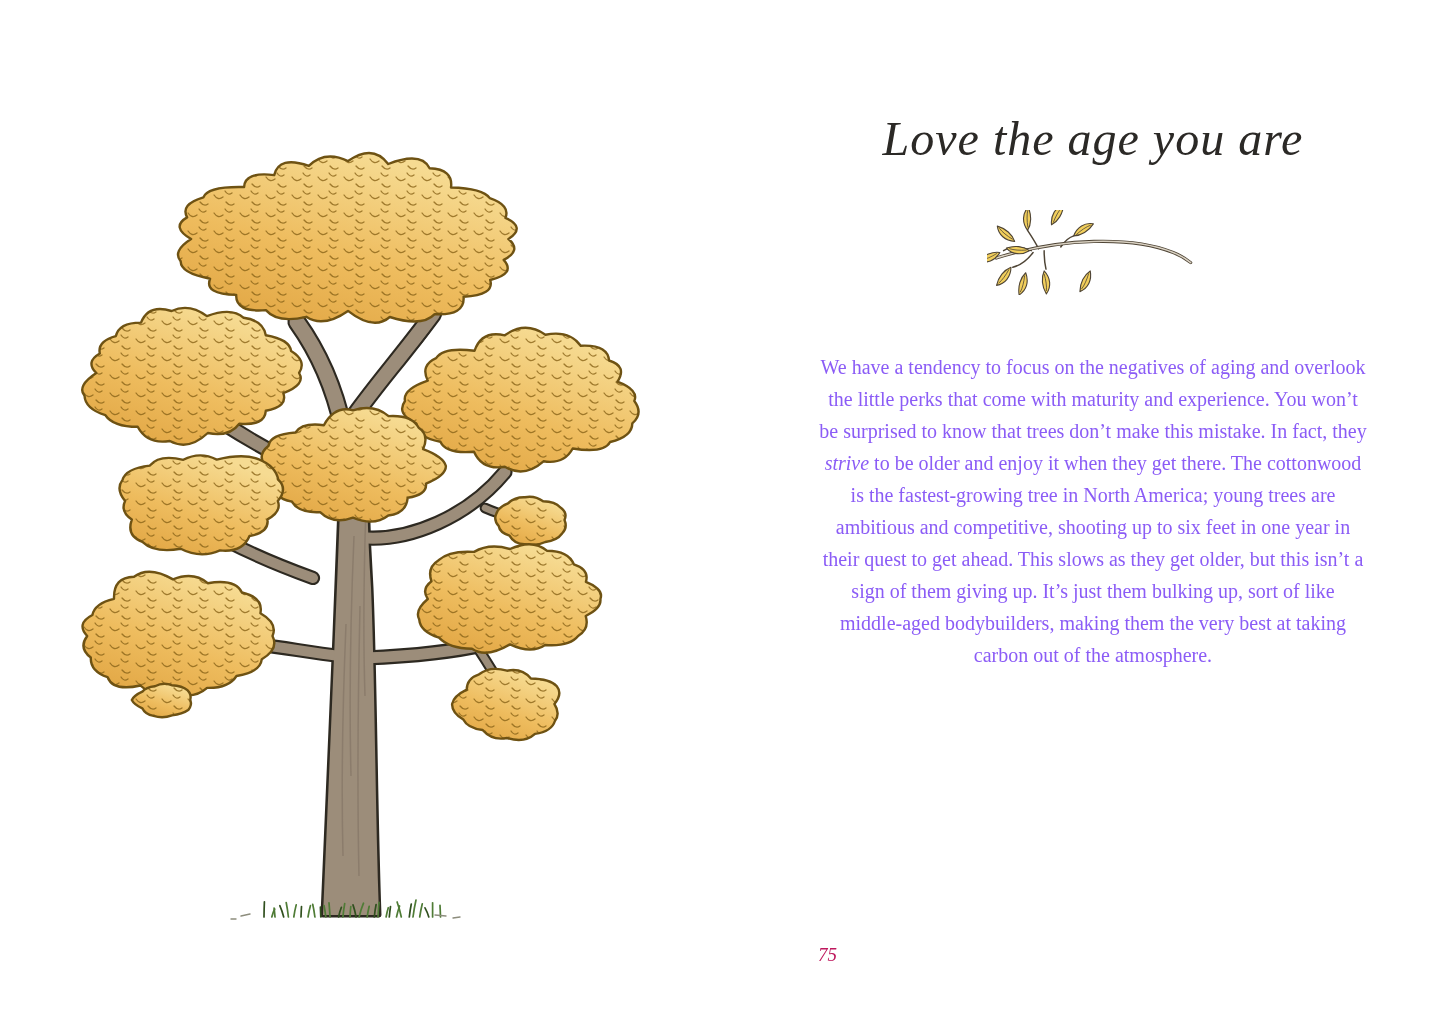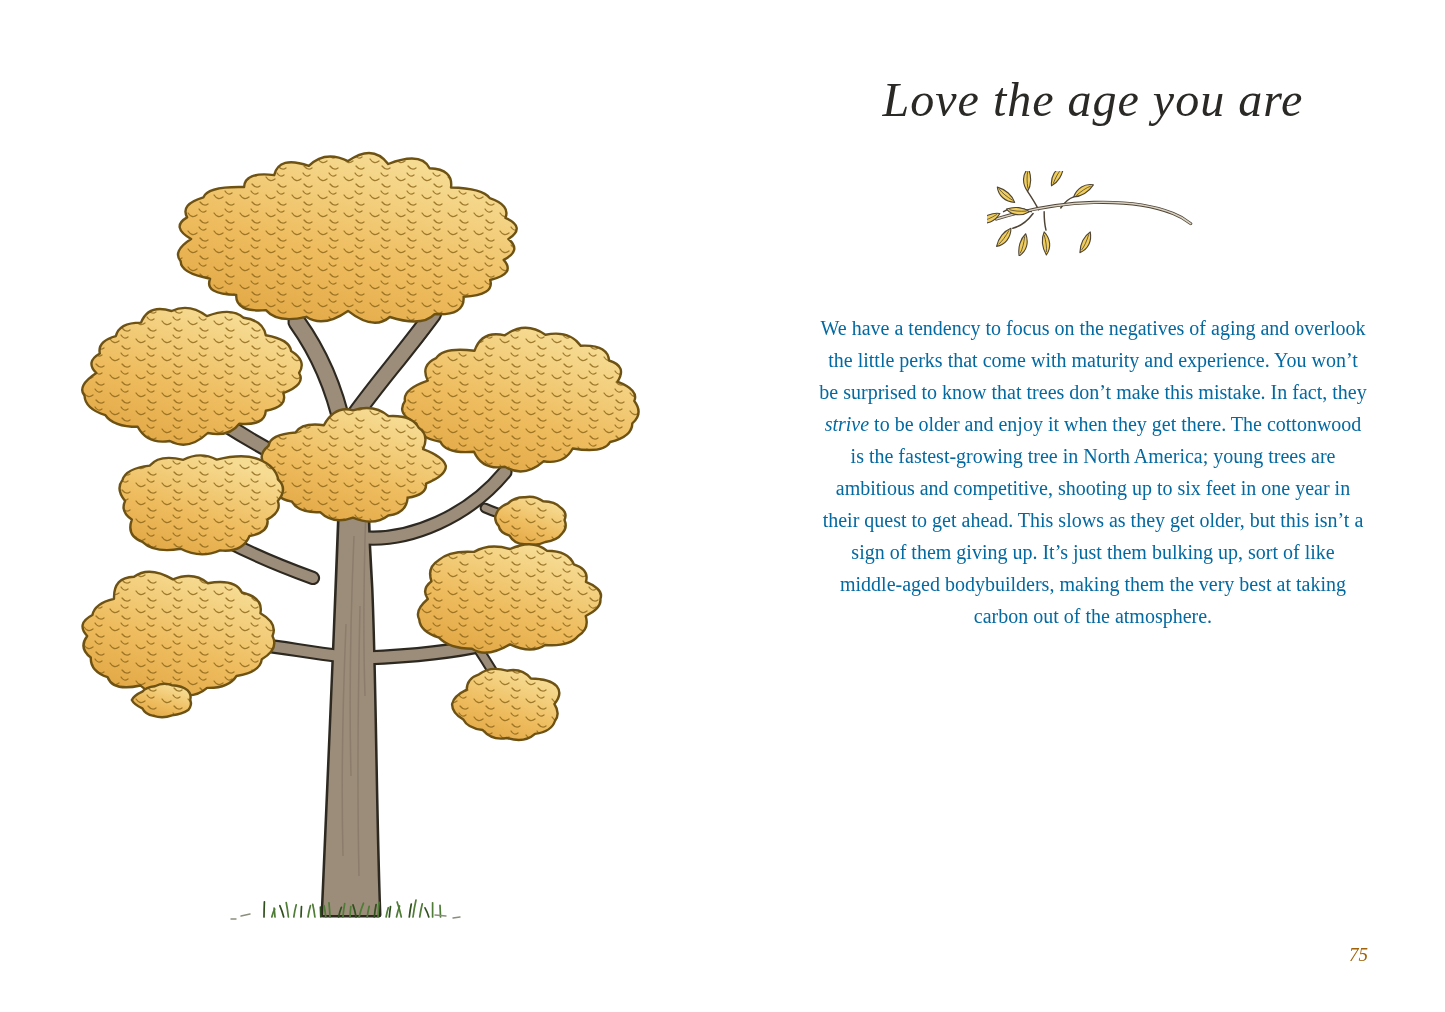--- a/index.html
+++ b/index.html
@@ -15,7 +15,7 @@
     text-align:center;color:#3e3c39;
   }
   .title{
-    margin:0;padding-top:72px;font-size:48px;line-height:1.15;
+    margin:0;padding-top:111px;font-size:48px;line-height:1.15;
     font-style:italic;font-weight:400;color:#2b2926;letter-spacing:1px;
     font-family:"Liberation Serif","DejaVu Serif",serif;
   }

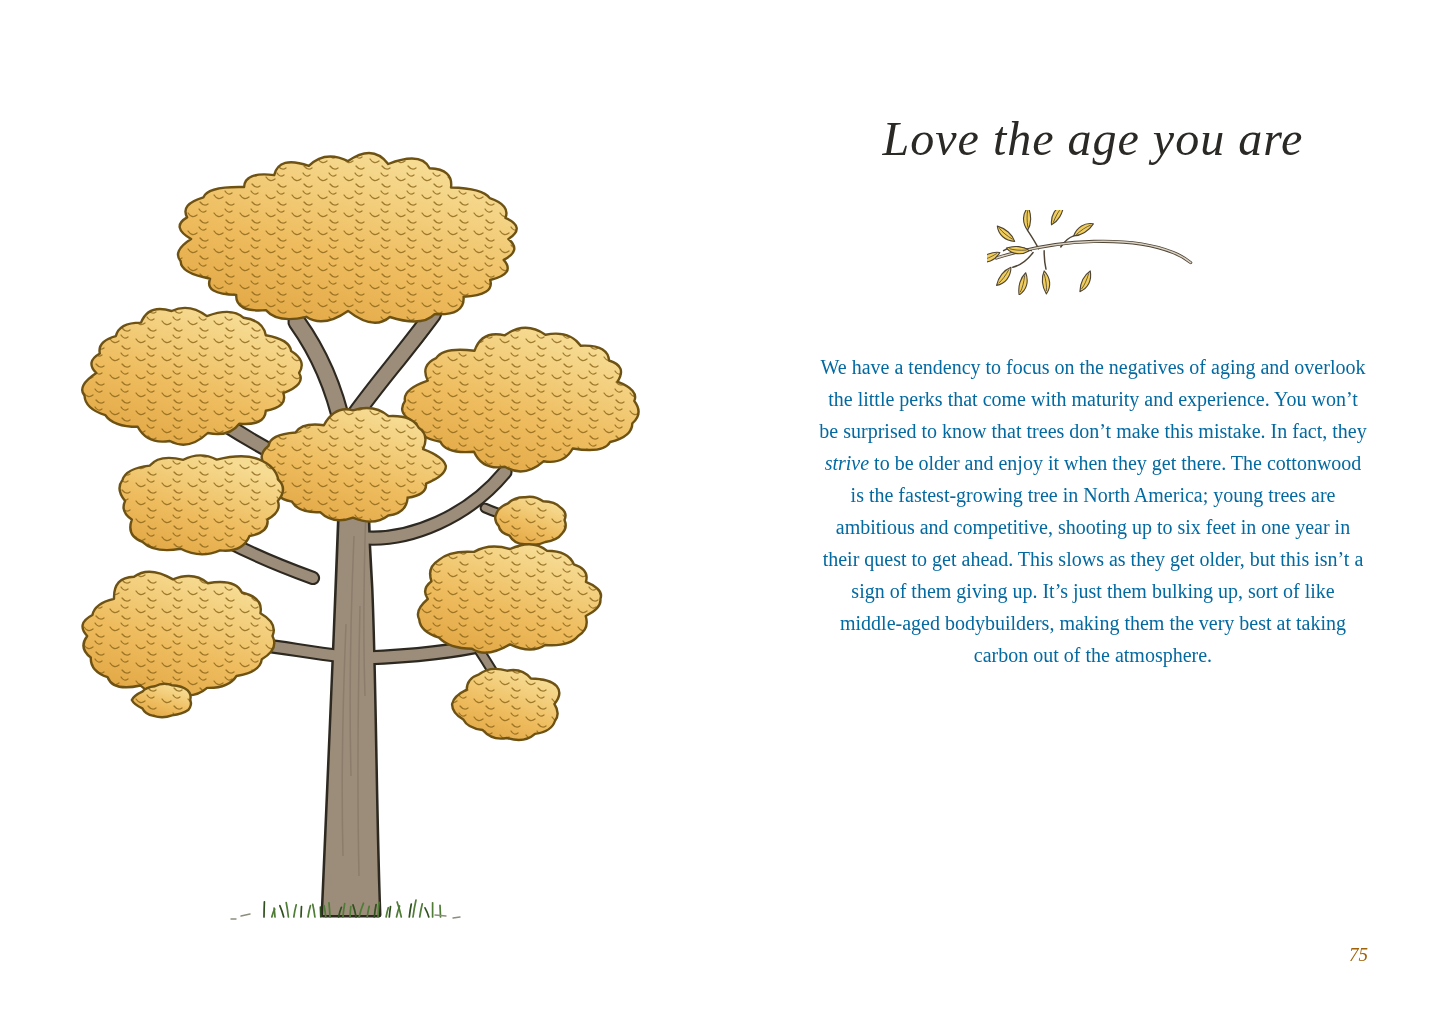--- a/index.html
+++ b/index.html
@@ -26,7 +26,7 @@
   .twig{margin-top:44px;width:212px;height:85px;display:inline-block;}
   .body-text{
     margin:52px auto 0 auto;width:548px;font-size:20px;line-height:1.6;
-    color:#0369a1;
+    color:#8b5cf6;
   }
   .body-text em{font-style:italic;}
   .folio{

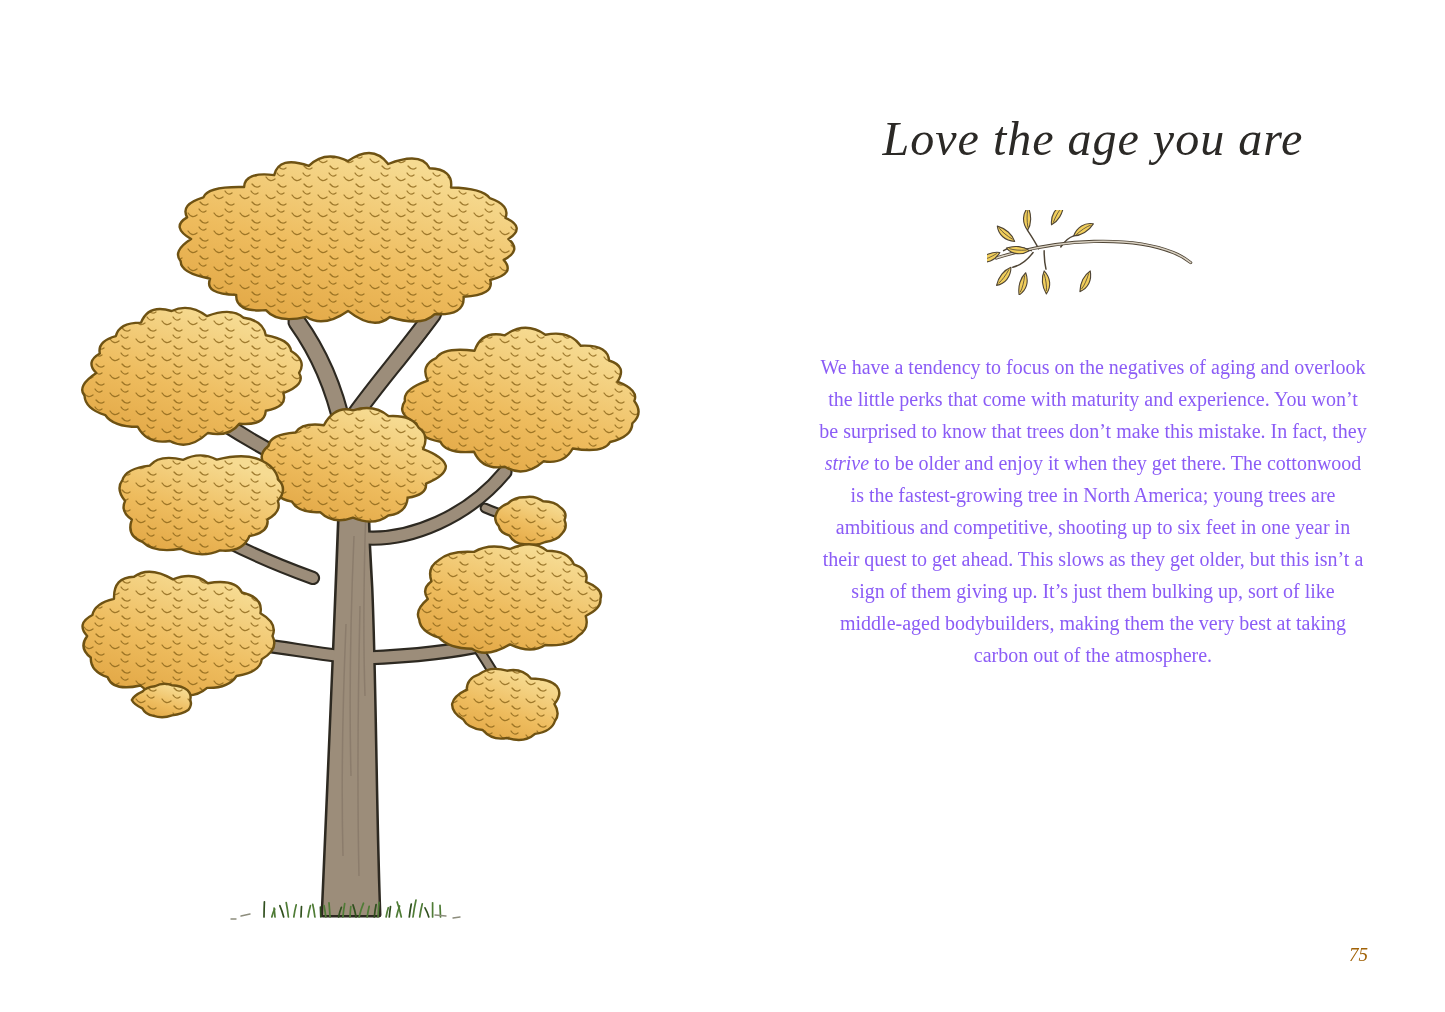--- a/index.html
+++ b/index.html
@@ -30,8 +30,8 @@
   }
   .body-text em{font-style:italic;}
   .folio{
-    position:absolute;top:944px;left:0;width:100%;text-align:right;
-    font-style:italic;font-size:19px;color:#a16207;
+    position:absolute;top:944px;left:0;width:100%;text-align:left;
+    font-style:italic;font-size:19px;color:#be185d;
   }
 </style>
 </head>

